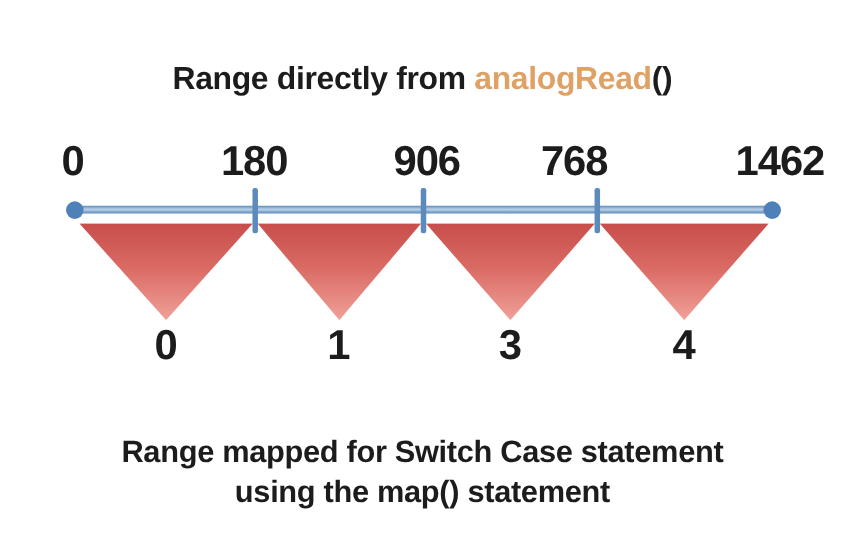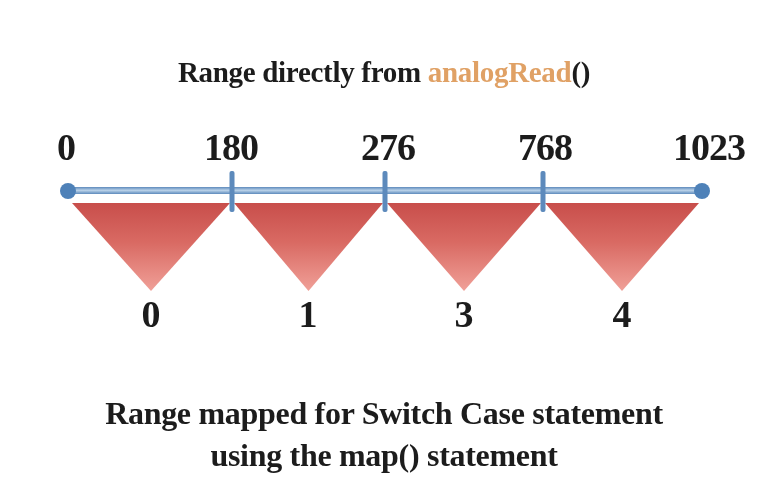--- a/index.html
+++ b/index.html
@@ -13,7 +13,7 @@
     height: 501px;
     background: #ffffff;
     overflow: hidden;
-    font-family: Liberation Serif, serif;
+    font-family: Liberation Sans, sans-serif;
     font-weight: bold;
     color: #1c1c1c;
   }

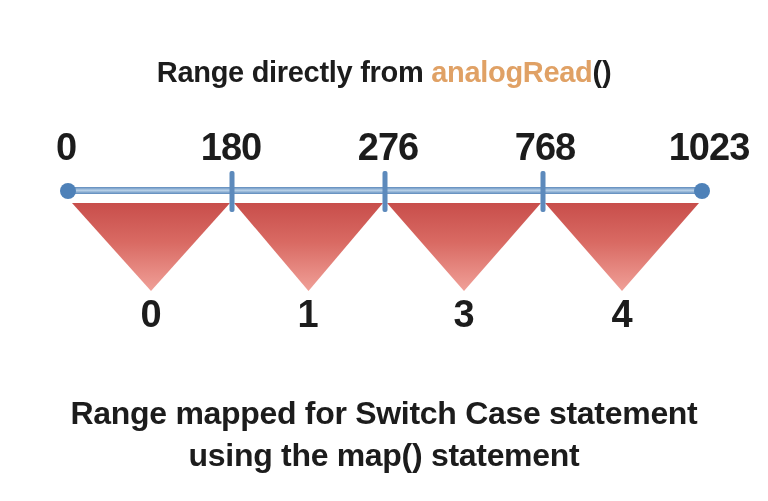--- a/index.html
+++ b/index.html
@@ -111,7 +111,7 @@
 
   <div class="tlabel" style="left:66px">0</div>
   <div class="tlabel" style="left:231px">180</div>
-  <div class="tlabel" style="left:388px">276</div>
+  <div class="tlabel" style="left:388px">906</div>
   <div class="tlabel" style="left:545px">768</div>
   <div class="tlabel" style="left:709px">1023</div>
 

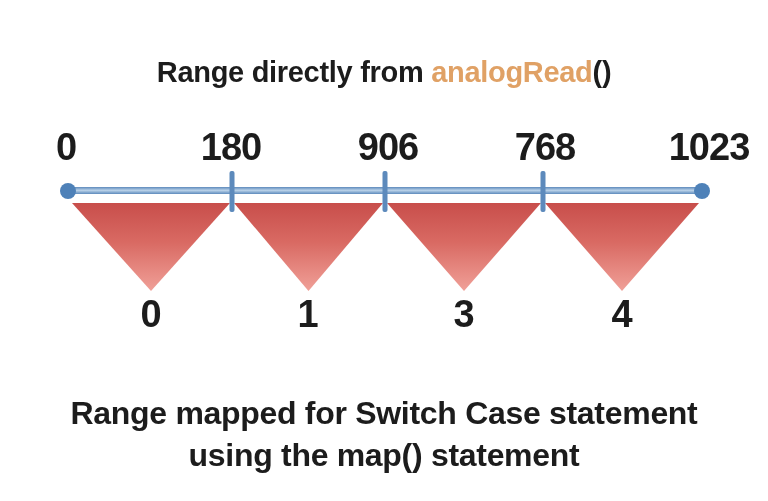--- a/index.html
+++ b/index.html
@@ -112,7 +112,7 @@
   <div class="tlabel" style="left:66px">0</div>
   <div class="tlabel" style="left:231px">180</div>
   <div class="tlabel" style="left:388px">906</div>
-  <div class="tlabel" style="left:545px">768</div>
+  <div class="tlabel" style="left:522px">768</div>
   <div class="tlabel" style="left:709px">1023</div>
 
   <div class="hline"></div>

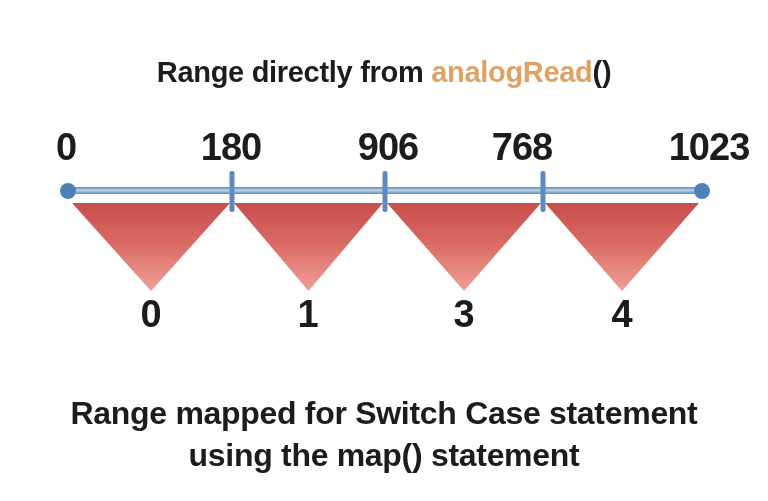--- a/index.html
+++ b/index.html
@@ -113,7 +113,7 @@
   <div class="tlabel" style="left:231px">180</div>
   <div class="tlabel" style="left:388px">906</div>
   <div class="tlabel" style="left:522px">768</div>
-  <div class="tlabel" style="left:709px">1023</div>
+  <div class="tlabel" style="left:709px">1462</div>
 
   <div class="hline"></div>
   <div class="dot" style="left:60px"></div>

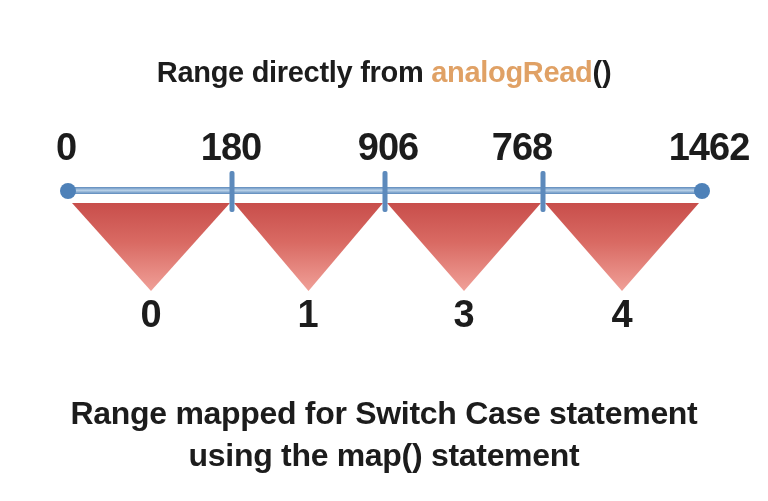--- a/index.html
+++ b/index.html
@@ -95,7 +95,7 @@
     left: 0;
     width: 100%;
     text-align: center;
-    font-size: 32px;
+    font-size: 28px;
     letter-spacing: -0.3px;
     line-height: 1.3;
   }

